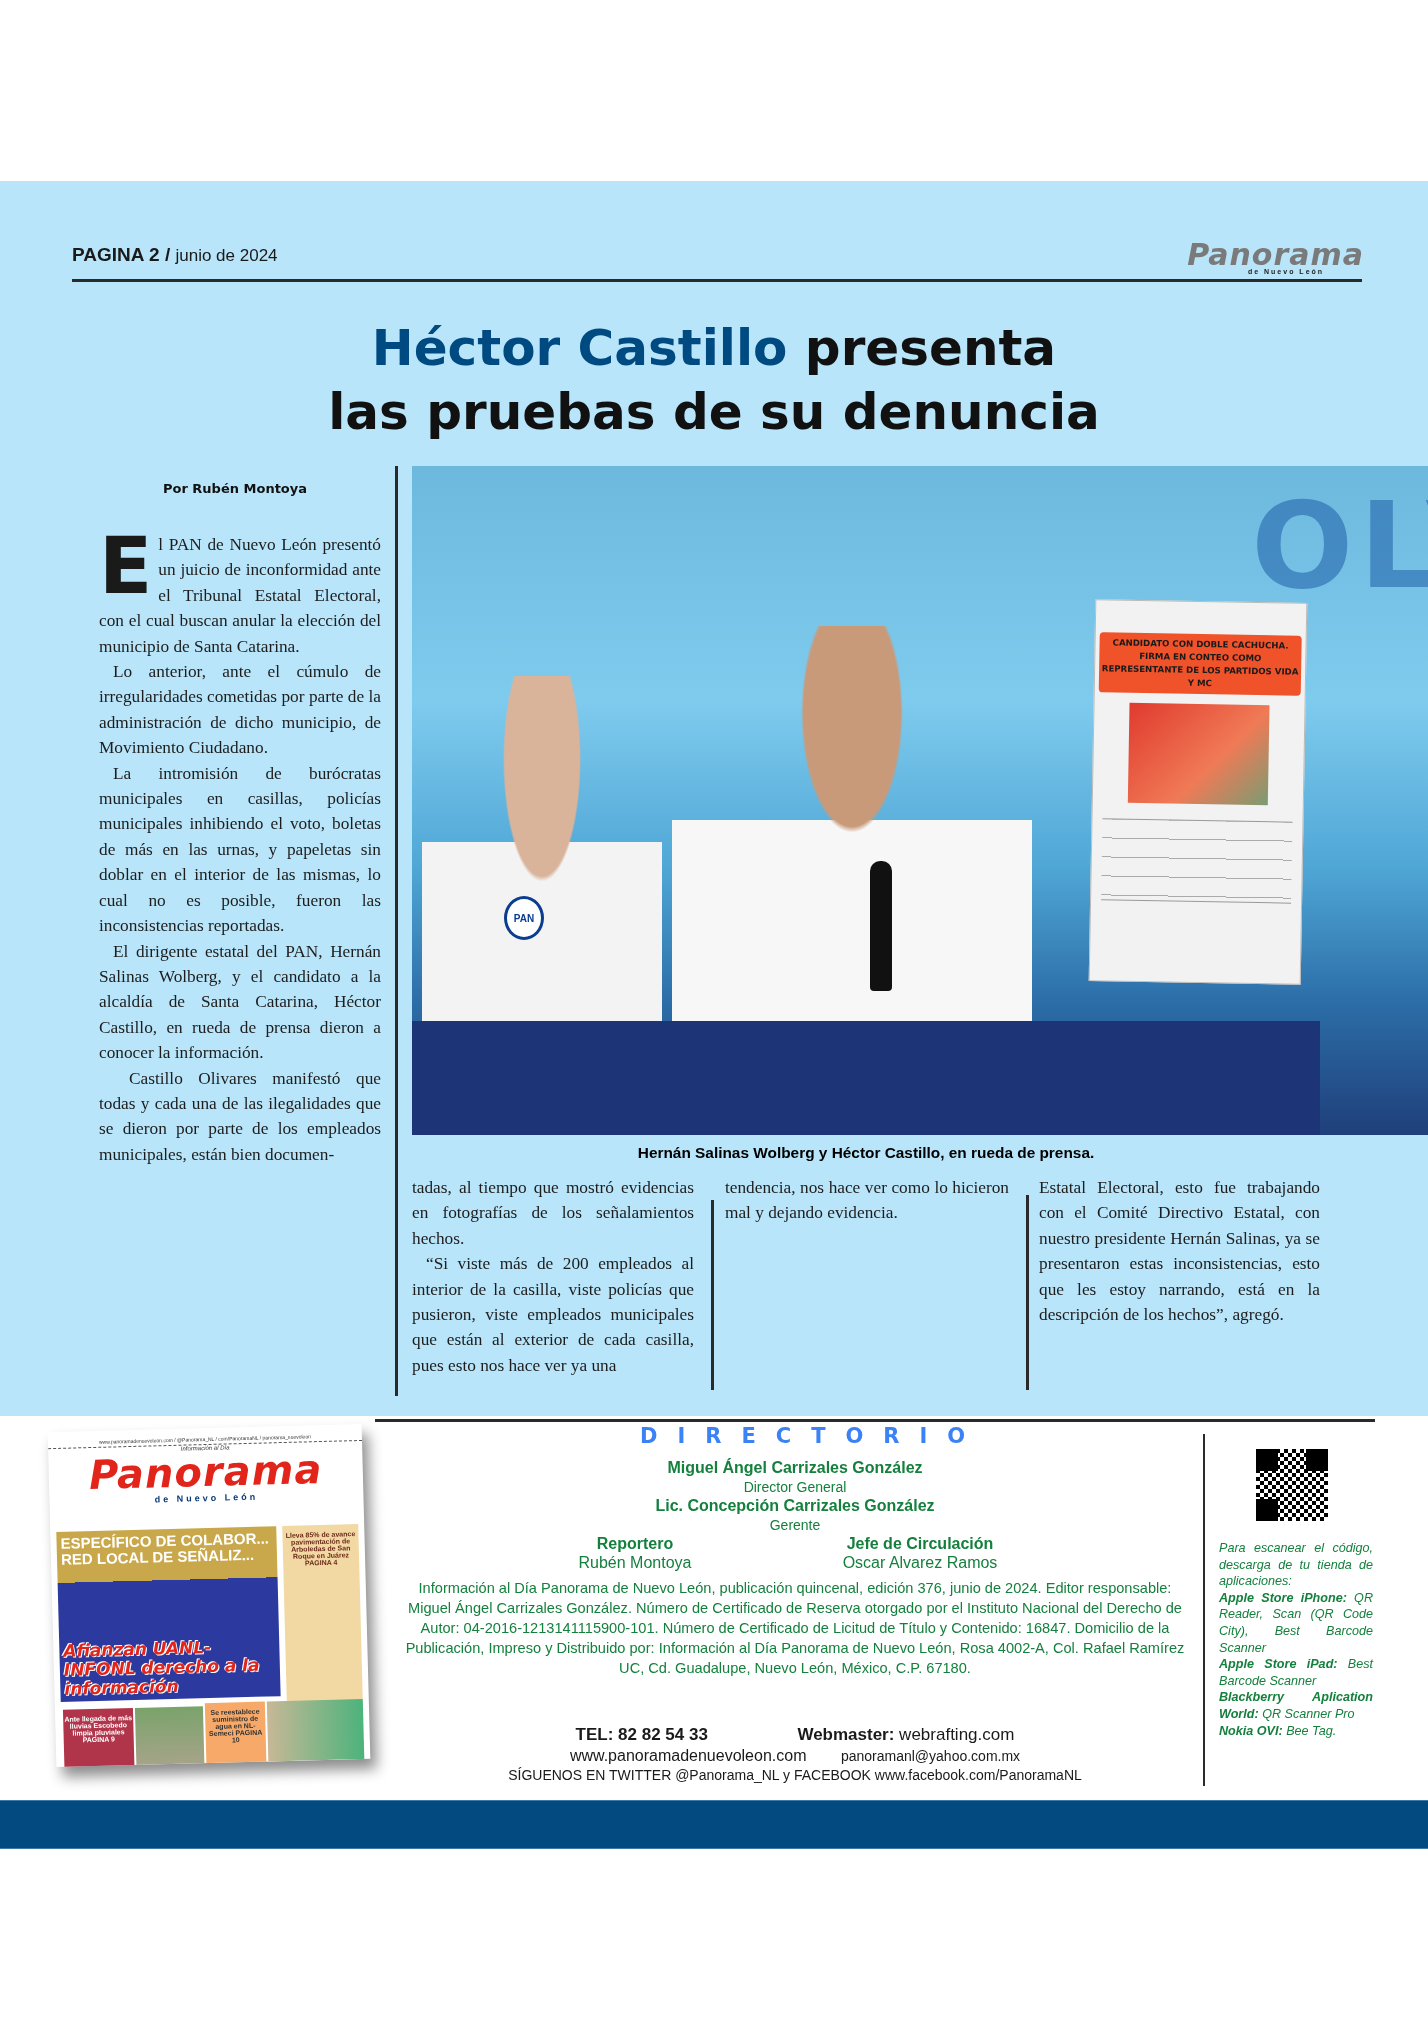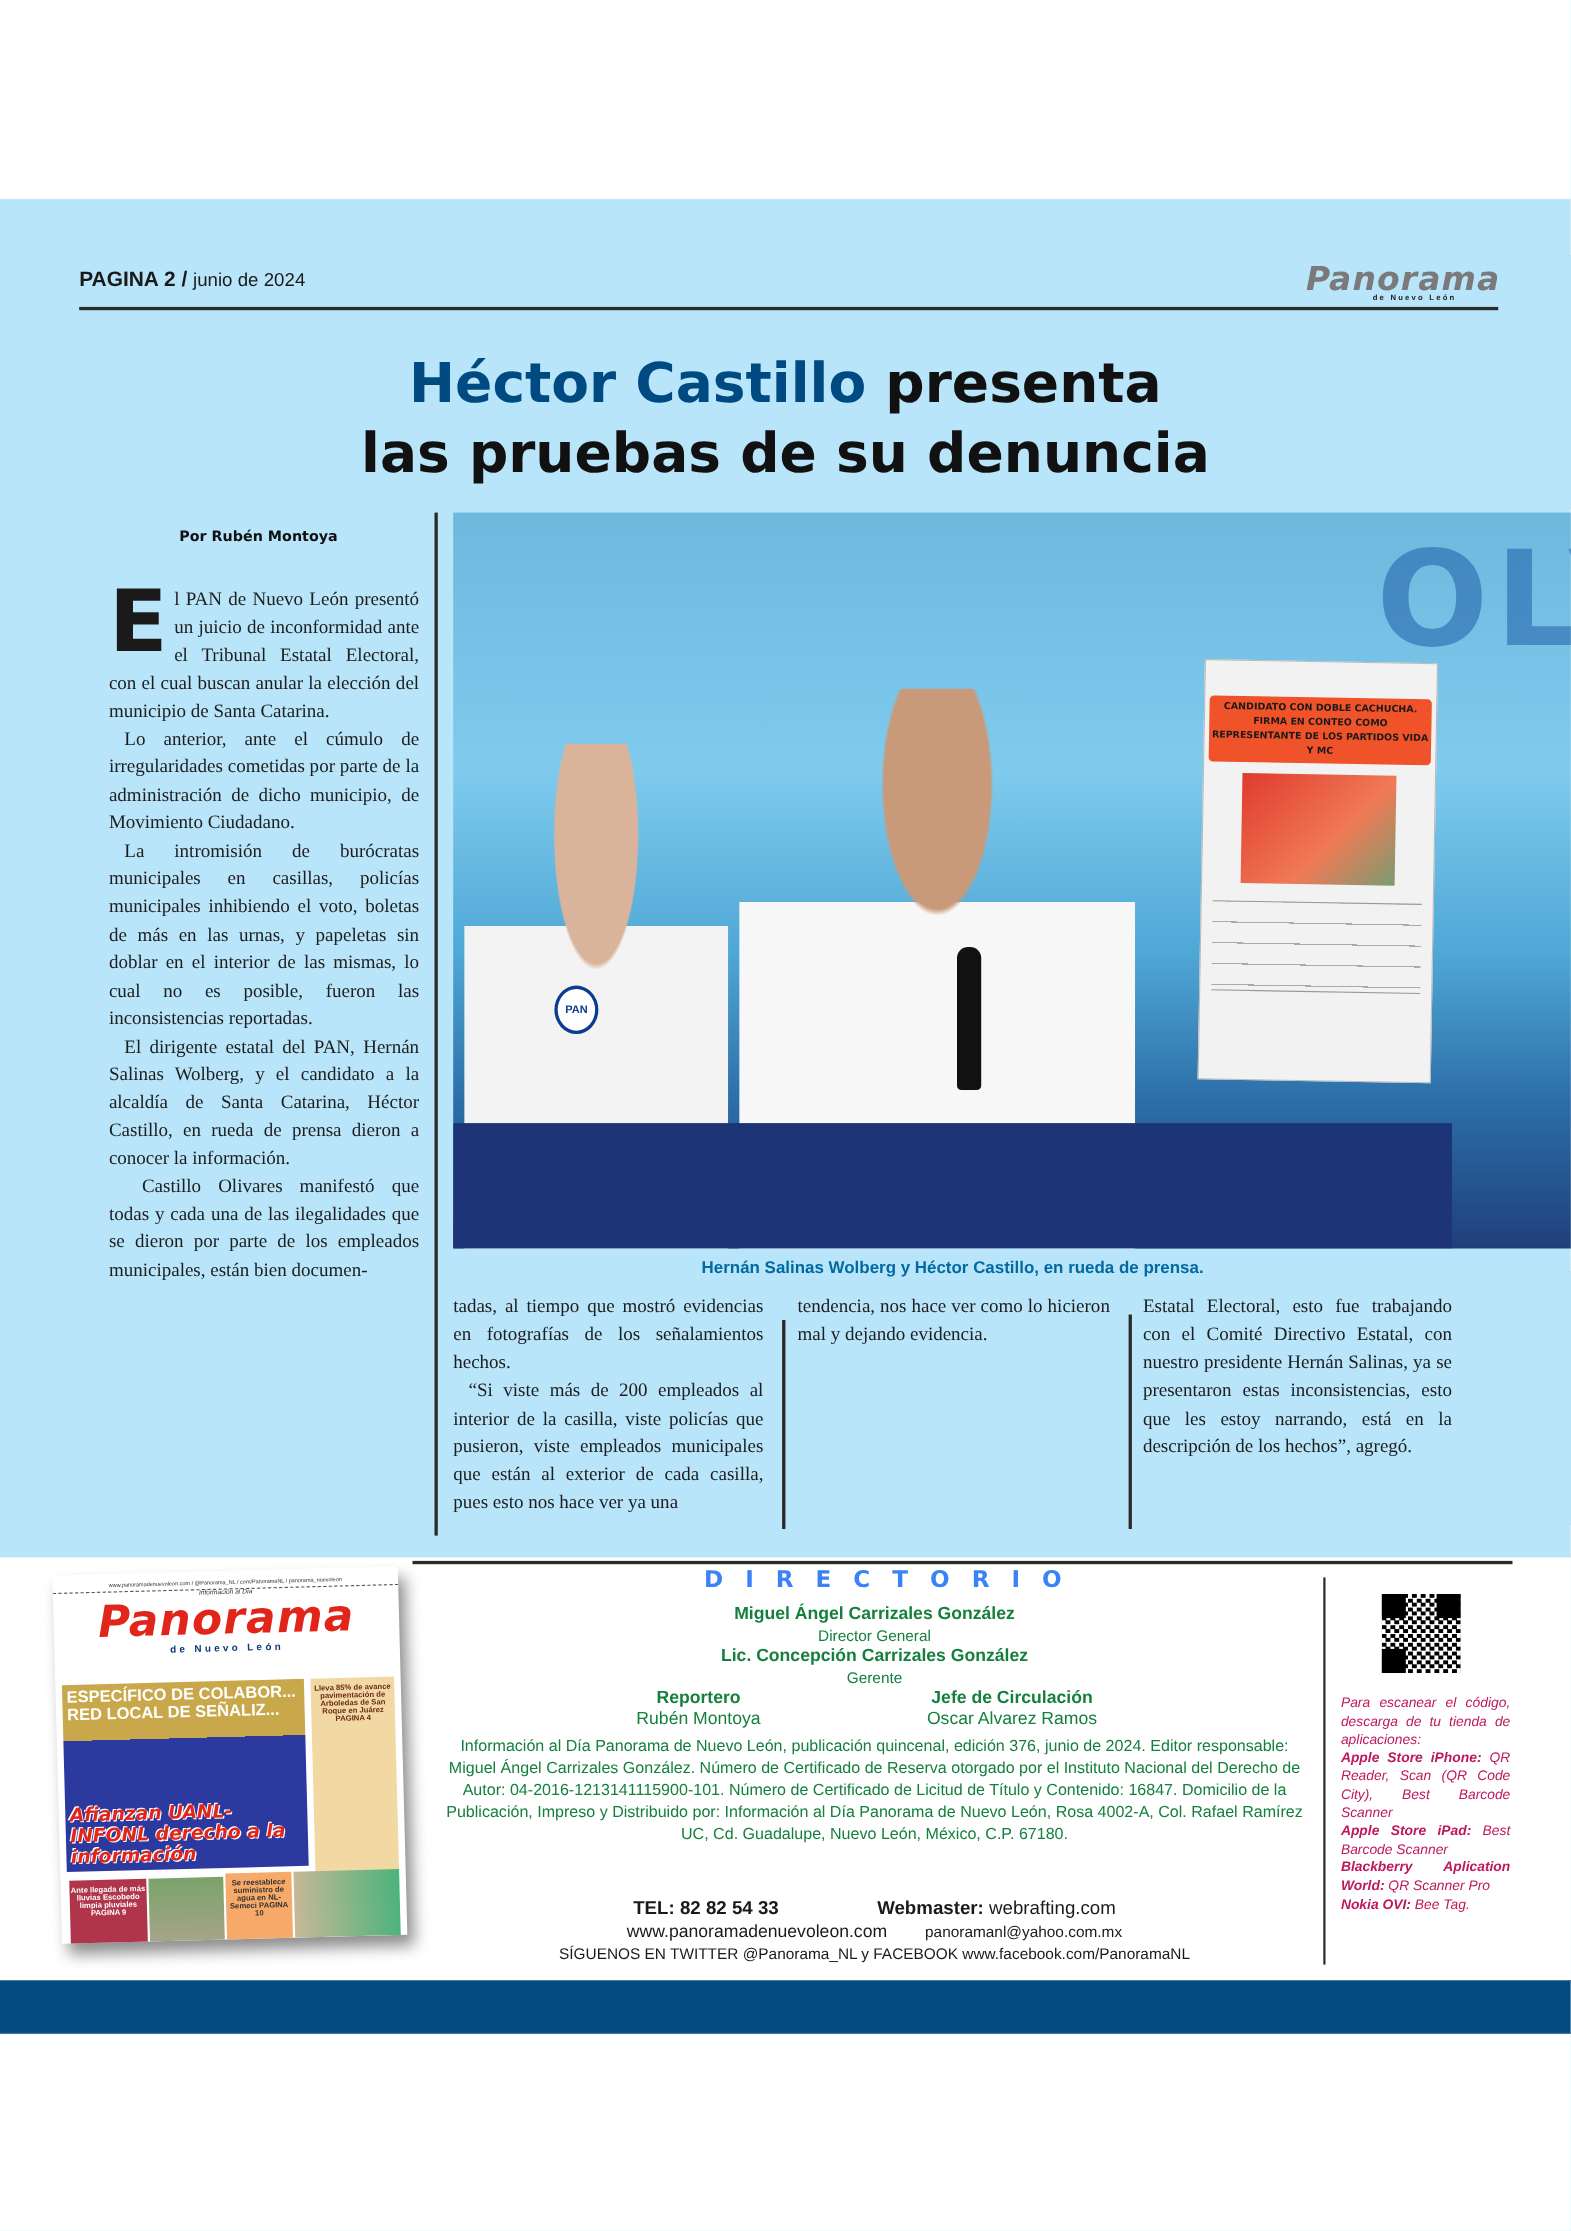--- a/index.html
+++ b/index.html
@@ -39,7 +39,7 @@
   .photo .doc .pic{margin:10px auto 0 auto;width:140px;height:100px;background:linear-gradient(135deg,#e03a2e,#f07a56 60%,#7a9c72);}
   .photo .doc .lines{margin:16px 10px 0 10px;height:80px;border-top:1px solid #999;border-bottom:1px solid #999;background:repeating-linear-gradient(180deg,transparent 0 18px,#aaa 18px 19px);}
 
-  .caption{position:absolute;left:412px;top:1144px;width:908px;text-align:center;font-size:15.4px;font-weight:bold;color:#0369a1;}
+  .caption{position:absolute;left:412px;top:1144px;width:908px;text-align:center;font-size:15.4px;font-weight:bold;color:#000000;}
 
   .col2{left:412px;top:1175px;width:282px;}
   .col3{left:725px;top:1175px;width:284px;}

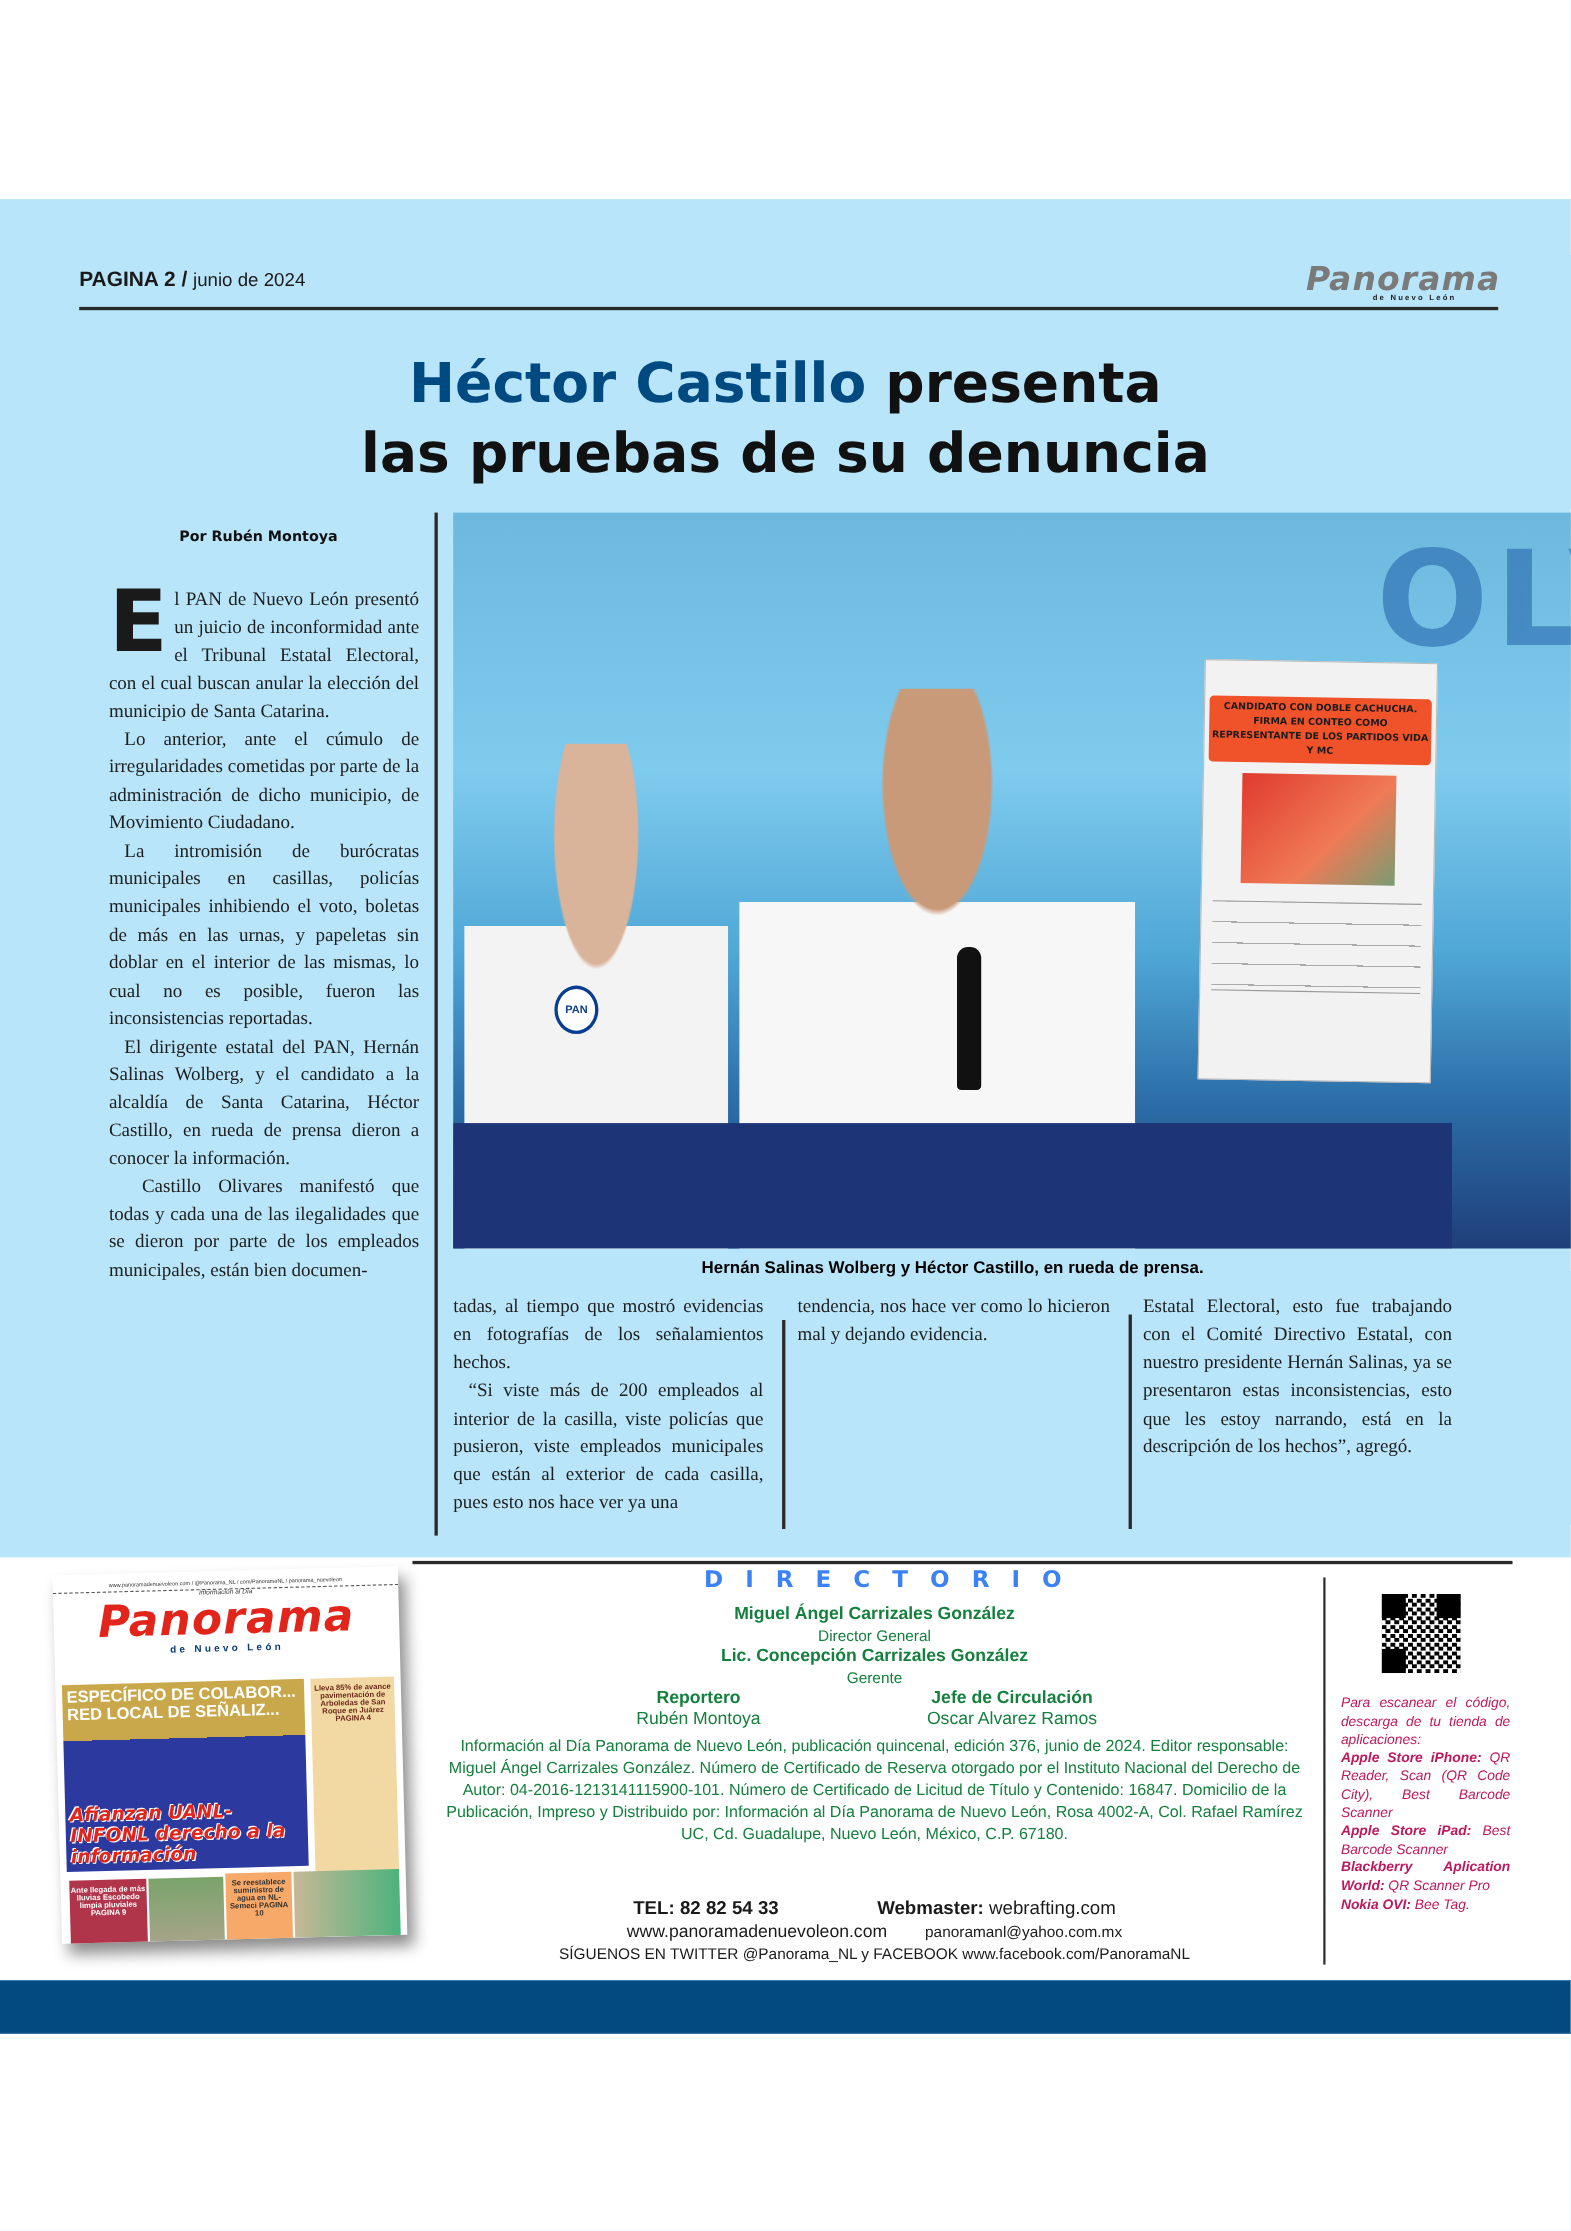--- a/index.html
+++ b/index.html
@@ -67,7 +67,7 @@
     linear-gradient(#000,#000) 50px 0/22px 22px no-repeat,
     linear-gradient(#000,#000) 0 50px/22px 22px no-repeat,
     repeating-conic-gradient(#000 0 25%,#fff 0 50%) 0 0/8px 8px;border:2px solid #fff;}
-  .qr-text{position:absolute;left:1219px;top:1540px;width:154px;font-size:12.6px;line-height:16.6px;font-style:italic;text-align:justify;color:#be185d;}
+  .qr-text{position:absolute;left:1219px;top:1540px;width:154px;font-size:12.6px;line-height:16.6px;font-style:italic;text-align:justify;color:#15803d;}
   .qr-text b{font-weight:bold;}
 
   .cover{position:absolute;left:52px;top:1428px;width:314px;height:335px;background:#fff;transform:rotate(-1.5deg);box-shadow:6px 10px 14px rgba(0,0,0,.45);overflow:hidden;}

